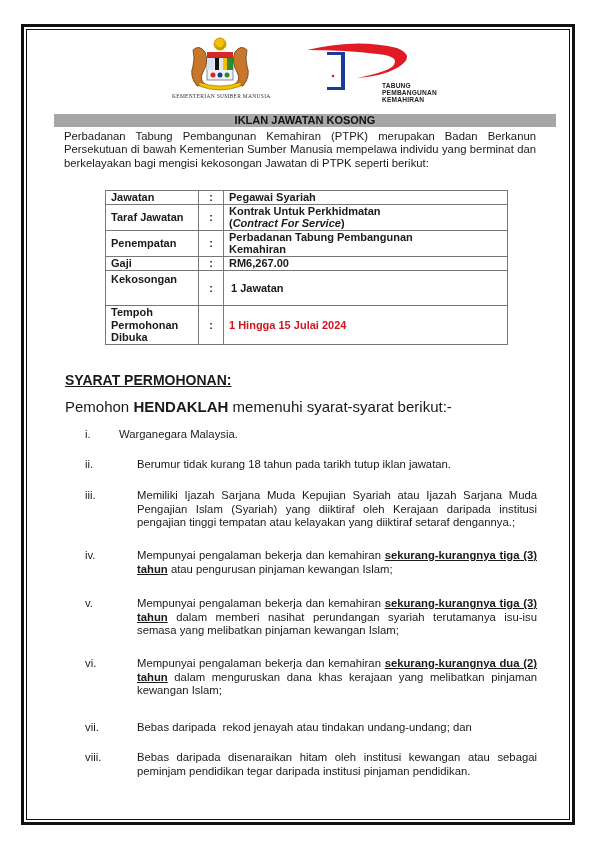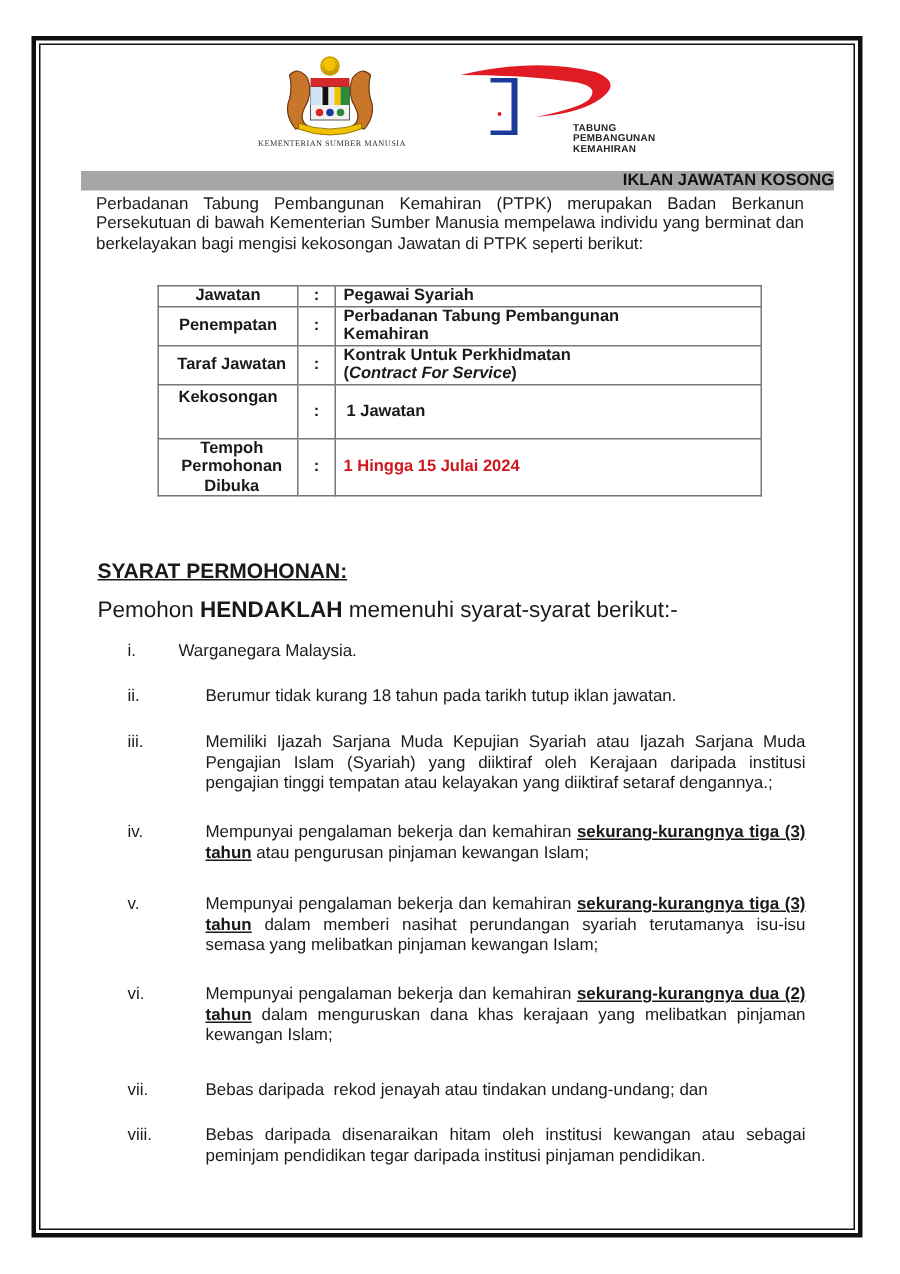--- a/index.html
+++ b/index.html
@@ -21,7 +21,7 @@
                line-height: 7px; color: #222; letter-spacing: 0.2px; }
 
   .title-bar { position: absolute; left: 54px; top: 114px; width: 502px; height: 13px;
-               background: #a6a6a6; text-align: right; font-weight: bold; font-size: 11px;
+               background: #a6a6a6; text-align: center; font-weight: bold; font-size: 11px;
                line-height: 13px; color: #111; }
 
   .intro { position: absolute; left: 64px; top: 130px; width: 472px; font-size: 11.3px;

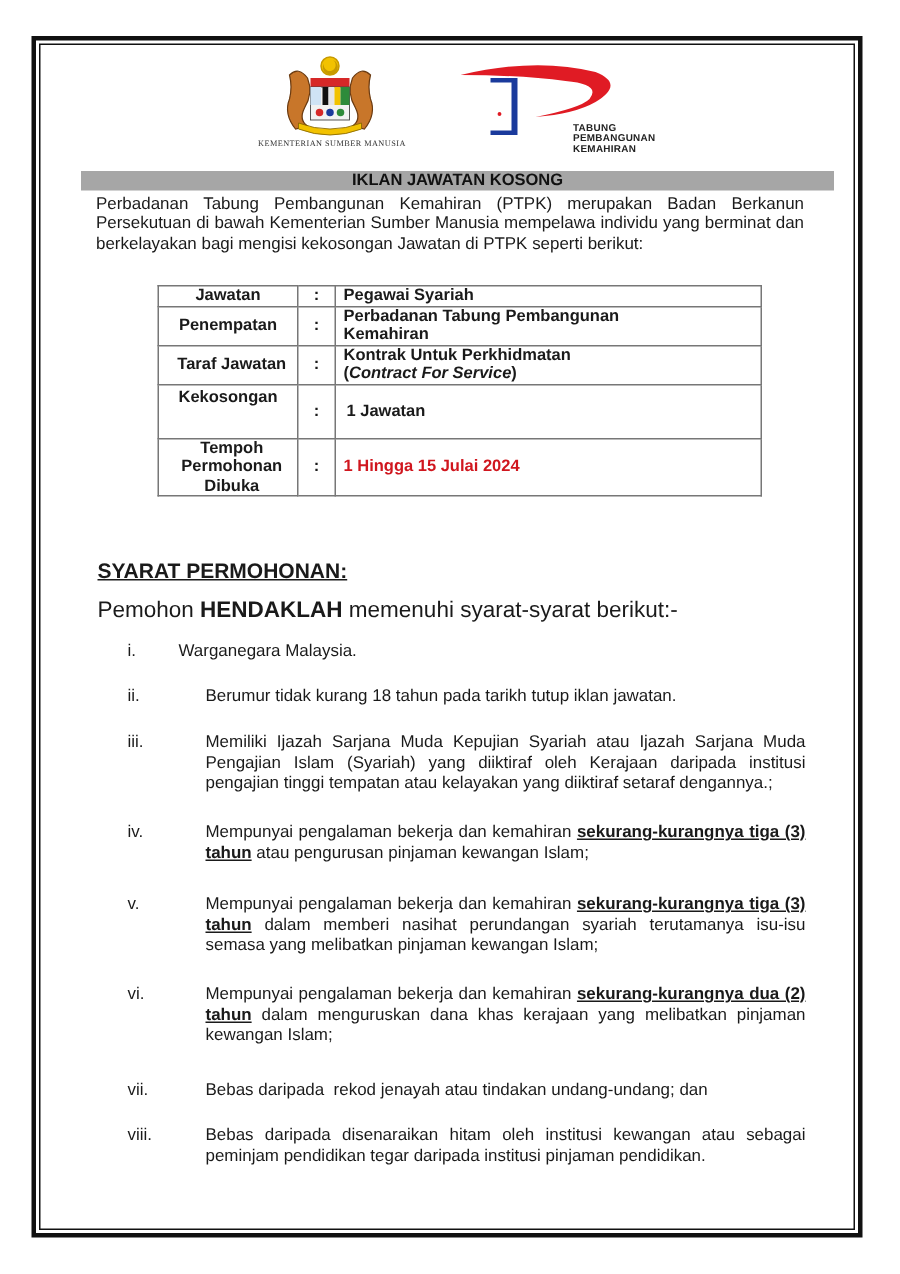--- a/index.html
+++ b/index.html
@@ -30,7 +30,7 @@
   table.info { position: absolute; left: 105px; top: 190px; width: 403px;
                border-collapse: collapse; font-size: 11px; font-weight: bold; }
   table.info td { border: 1px solid #777; padding: 0 5px; line-height: 12.6px; vertical-align: middle; }
-  table.info td.label { width: 82px; text-align: center; }
+  table.info td.label { width: 82px; }
   table.info td.colon { width: 24px; text-align: center; padding: 0; }
   .red { color: #d0161e; }
 

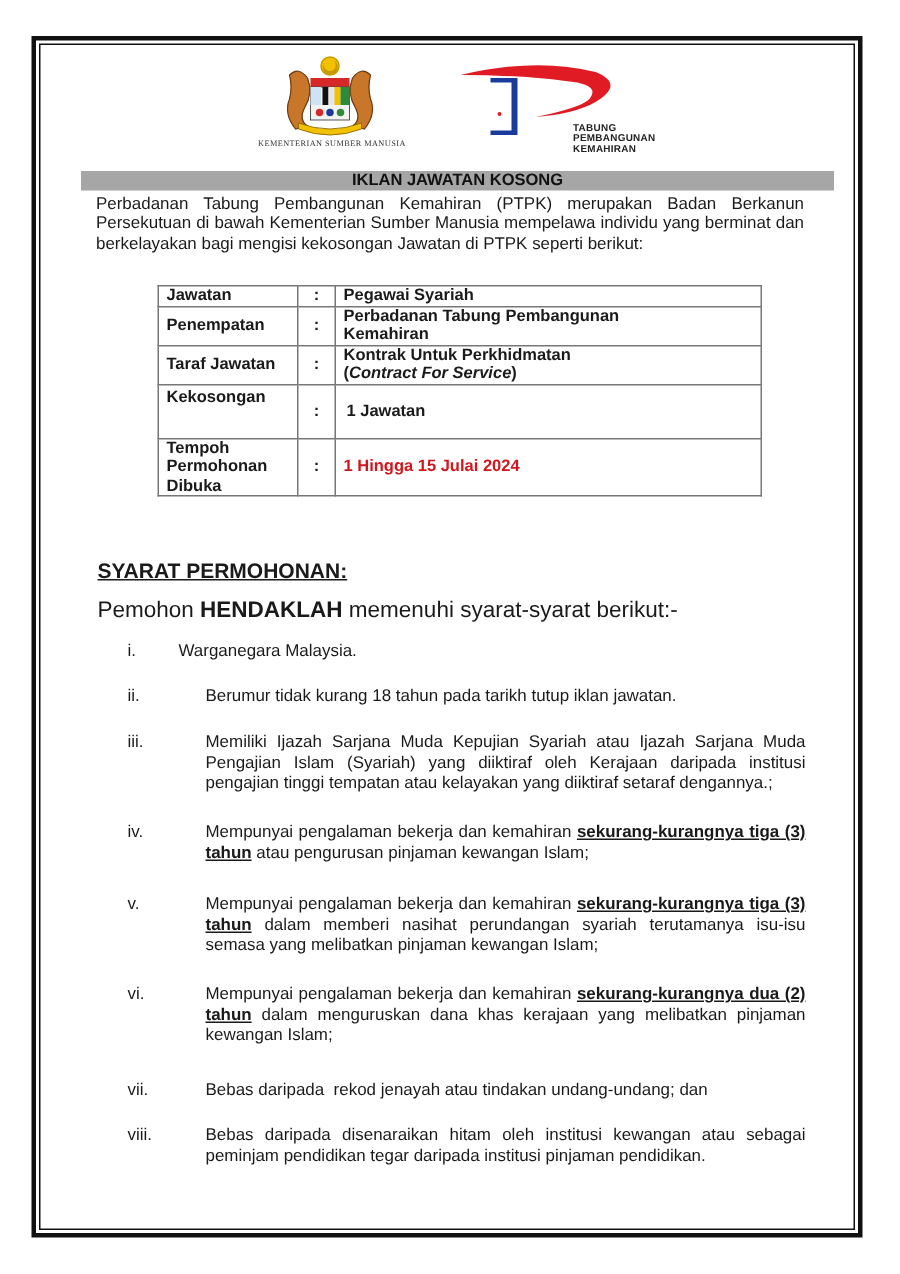--- a/index.html
+++ b/index.html
@@ -97,16 +97,16 @@
     <td>Pegawai Syariah</td>
   </tr>
   <tr>
-    <td class="label">Penempatan</td>
-    <td class="colon">:</td>
-    <td style="padding-right:80px">Perbadanan Tabung Pembangunan Kemahiran</td>
-  </tr>
-  <tr>
     <td class="label" style="padding-right:0">Taraf Jawatan</td>
     <td class="colon">:</td>
     <td>
       <span>Kontrak Untuk Perkhidmatan</span><br>(<i>Contract For Service</i>)
     </td>
+  </tr>
+  <tr>
+    <td class="label">Penempatan</td>
+    <td class="colon">:</td>
+    <td style="padding-right:80px">Perbadanan Tabung Pembangunan Kemahiran</td>
   </tr>
   <tr>
     <td class="label" style="padding-top:2px;padding-bottom:20px">Kekosongan</td>

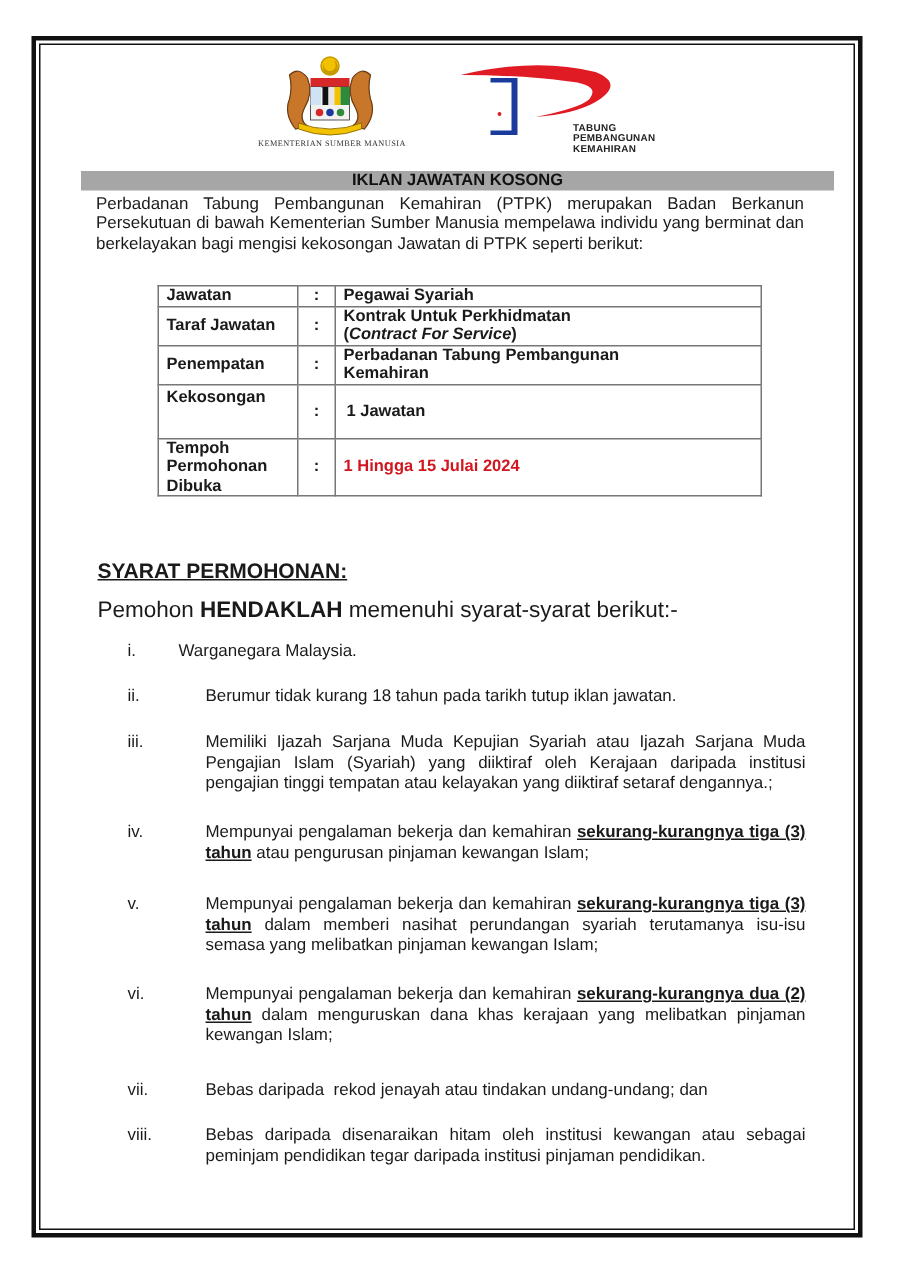--- a/index.html
+++ b/index.html
@@ -109,6 +109,11 @@
     <td style="padding-right:80px">Perbadanan Tabung Pembangunan Kemahiran</td>
   </tr>
   <tr>
+    <td class="label">Gaji</td>
+    <td class="colon">:</td>
+    <td>RM6,267.00</td>
+  </tr>
+  <tr>
     <td class="label" style="padding-top:2px;padding-bottom:20px">Kekosongan</td>
     <td class="colon">:</td>
     <td style="padding-left:7px">1 Jawatan</td>

